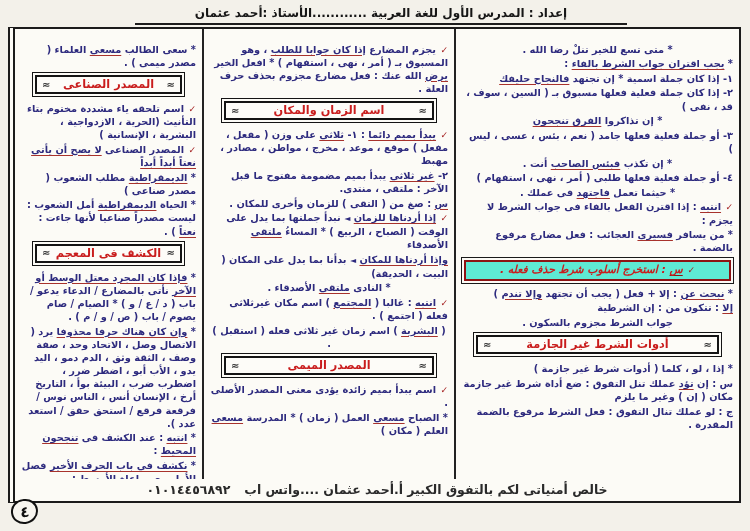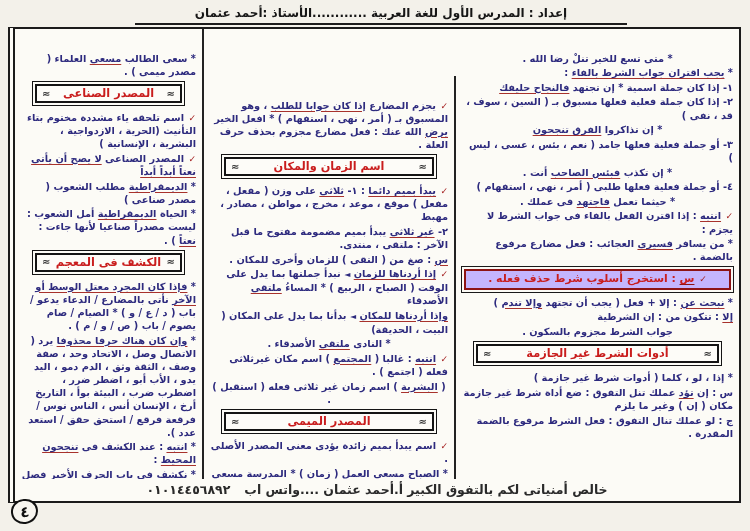--- a/index.html
+++ b/index.html
@@ -25,7 +25,7 @@
   }
   .cols{flex:1;display:flex;overflow:hidden;}
   .col{
-    box-sizing:border-box;padding:21px 6px;overflow:hidden;
+    box-sizing:border-box;padding:12px 6px;overflow:hidden;
     color:#2d2a7e;font-weight:bold;font-size:9.8px;line-height:1.34;
     text-align:right;
   }

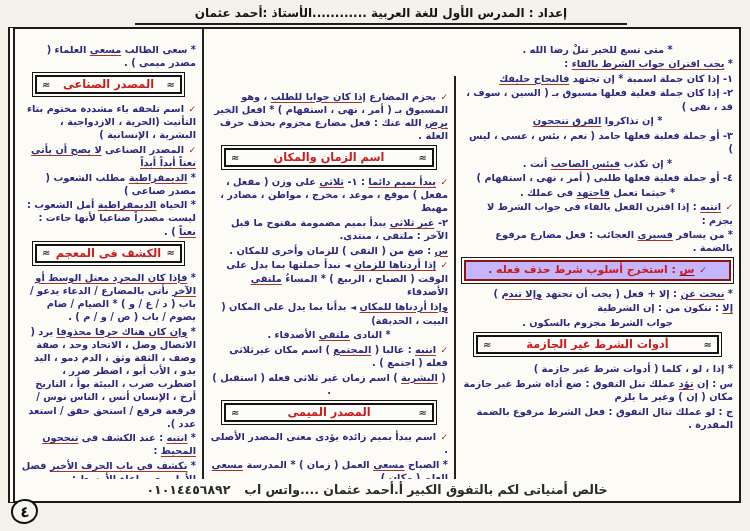--- a/index.html
+++ b/index.html
@@ -30,7 +30,7 @@
     text-align:right;
   }
   .col-0{width:283px;flex:none;}
-  .col-1{width:252px;flex:none;margin-top:47px;}
+  .col-1{width:252px;flex:none;}
   .col-2{flex:1;}
   .col + .col{border-left:none;border-right:2px solid #222;}
   .line{margin:1.5px 0;}

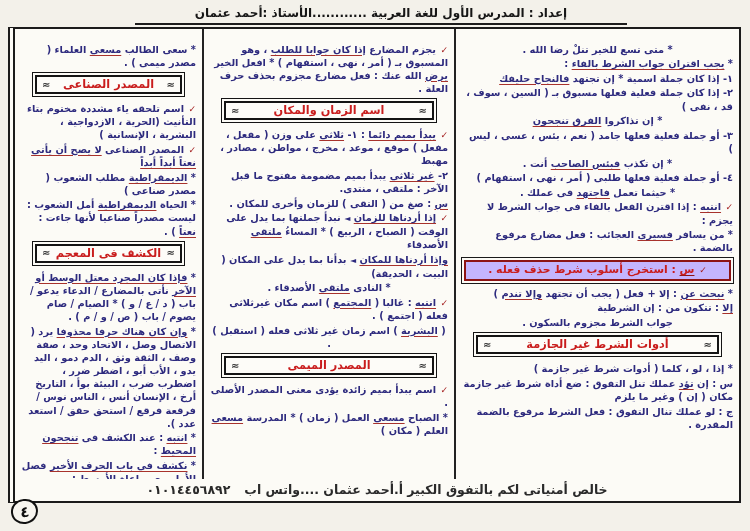--- a/index.html
+++ b/index.html
@@ -51,7 +51,7 @@
   .q-box{
     border:2px solid #8d1414;outline:1.5px solid #1a1a1a;outline-offset:2px;
     color:#c91d1d;text-align:center;padding:1px 3px;margin:6px 2px 6px 2px;
-    font-size:10.8px;background:#c4b5fd;
+    font-size:10.8px;background:#5eead4;font-style:italic;
   }
   .q-box u.ul{text-decoration-color:#8d1414;}
   

